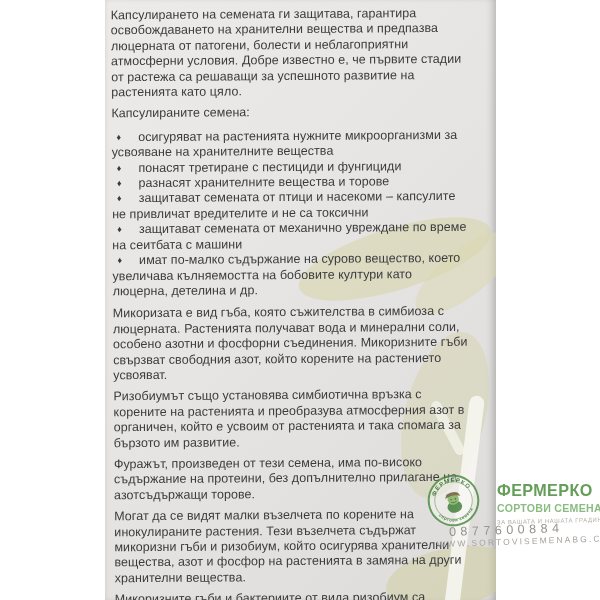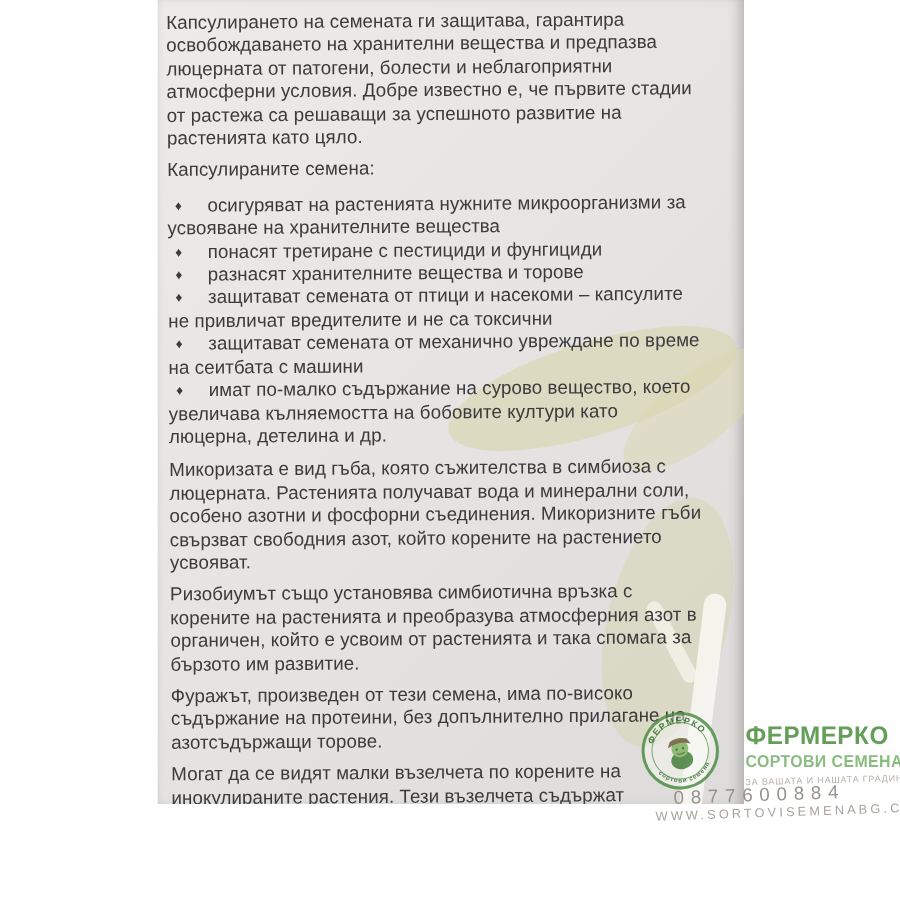--- a/index.html
+++ b/index.html
@@ -5,7 +5,7 @@
   html,body{margin:0;padding:0;}
   body{width:600px;height:600px;position:relative;background:#ffffff;overflow:hidden;
        font-family:"Liberation Sans",sans-serif;}
-  .photo{position:absolute;left:105px;top:0;width:391px;height:536px;overflow:hidden;
+  .photo{position:absolute;left:105px;top:0;width:391px;height:600px;overflow:hidden;
          background:linear-gradient(135deg,#edebe9 0%,#e7e5e3 45%,#dedcda 100%);
          box-shadow:inset -7px 0 9px -5px rgba(0,0,0,.25), inset 3px 0 5px -3px rgba(0,0,0,.10);}
   .leaf{position:absolute;border-radius:50% 50% 50% 50%/60% 60% 40% 40%;}

